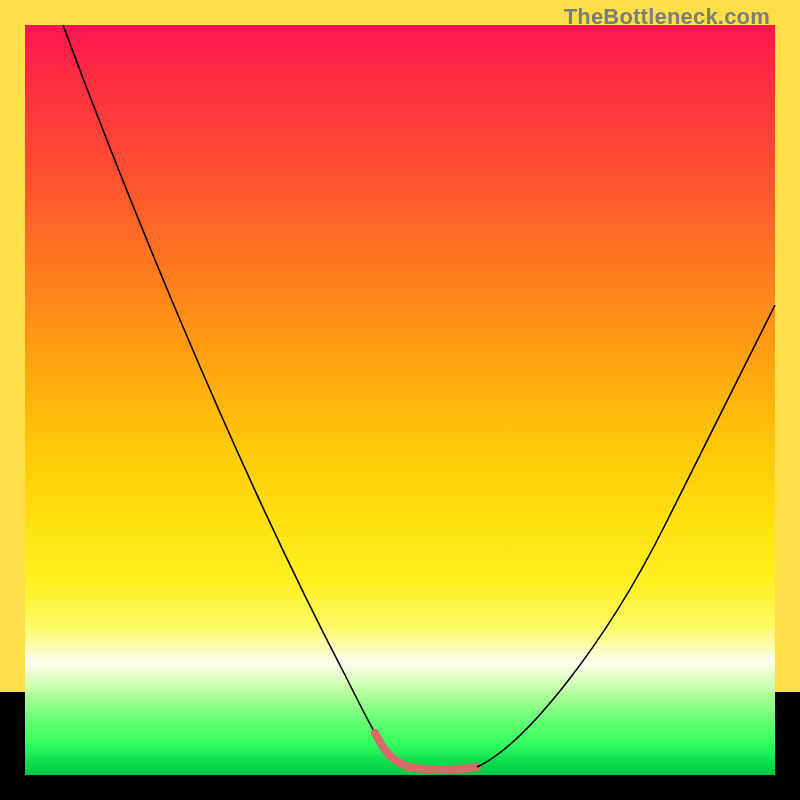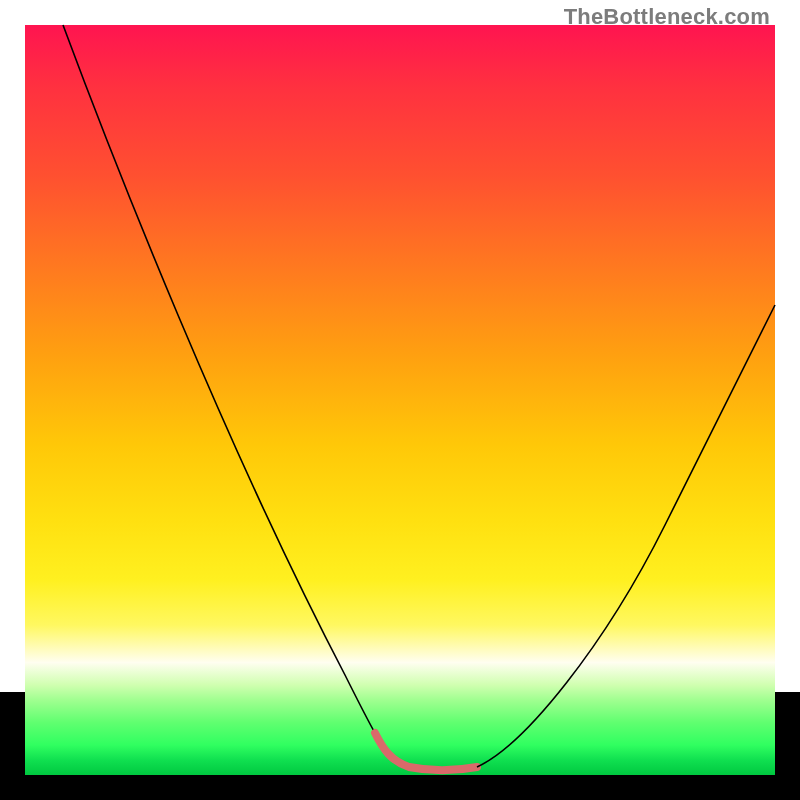--- a/index.html
+++ b/index.html
@@ -8,7 +8,7 @@
     position: relative;
     width: 800px;
     height: 692px;
-    background: #ffffff;
+    background: #fde047;
   }
   .plot-area {
     position: absolute;

